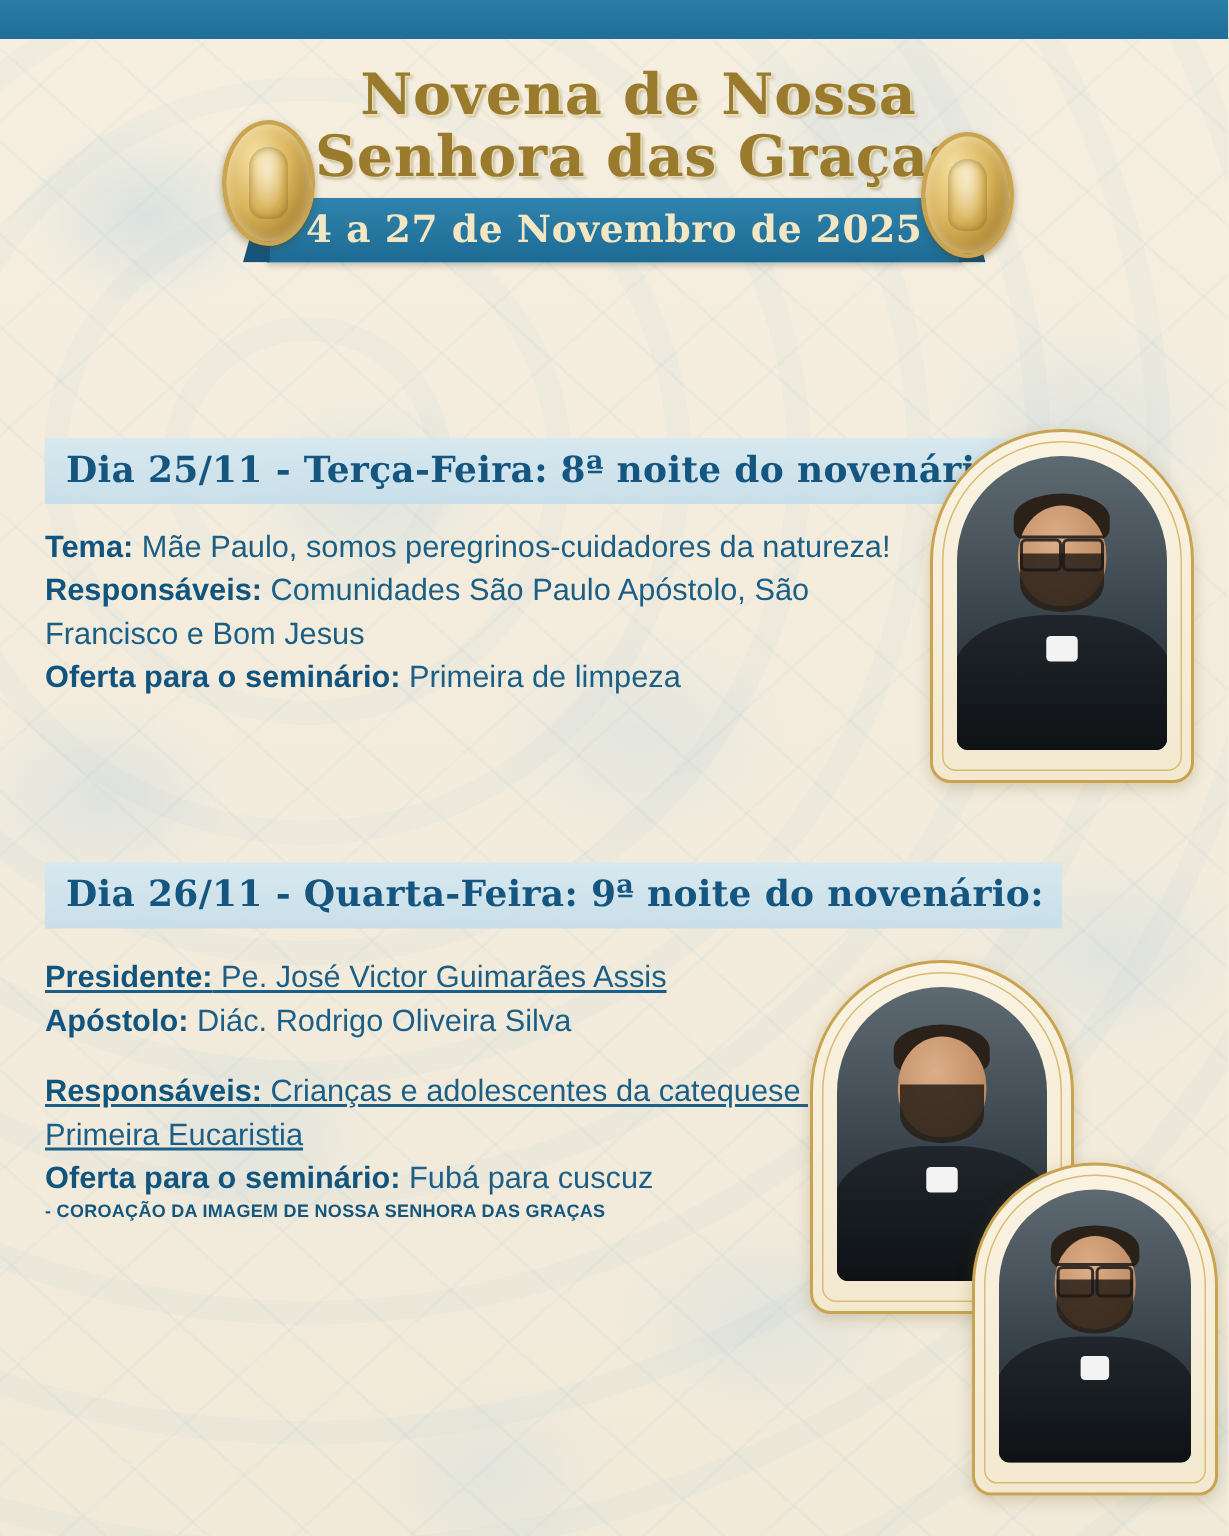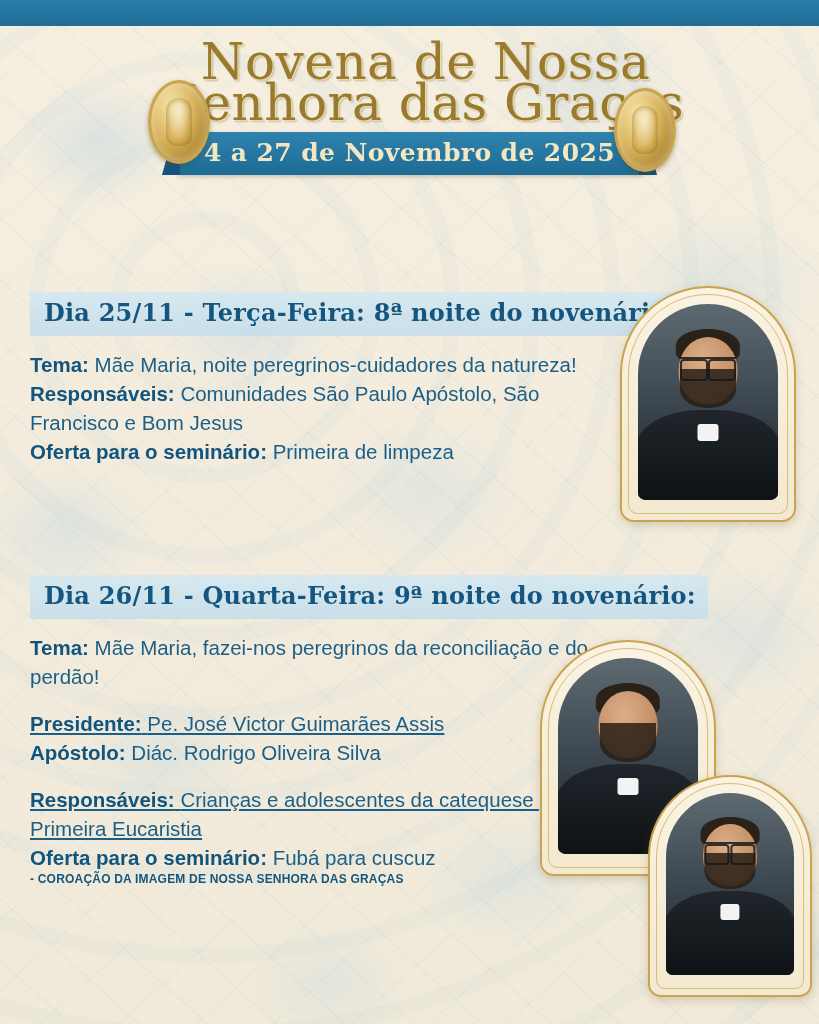--- a/index.html
+++ b/index.html
@@ -64,8 +64,8 @@
   }
   .header-title {
     font-family: "DejaVu Serif", serif;
-    font-weight: normal;
-    font-size: 50px;
+    font-weight: bold;
+    font-size: 38px;
     line-height: 41px;
     color: #9a7b2e;
     letter-spacing: 0.5px;

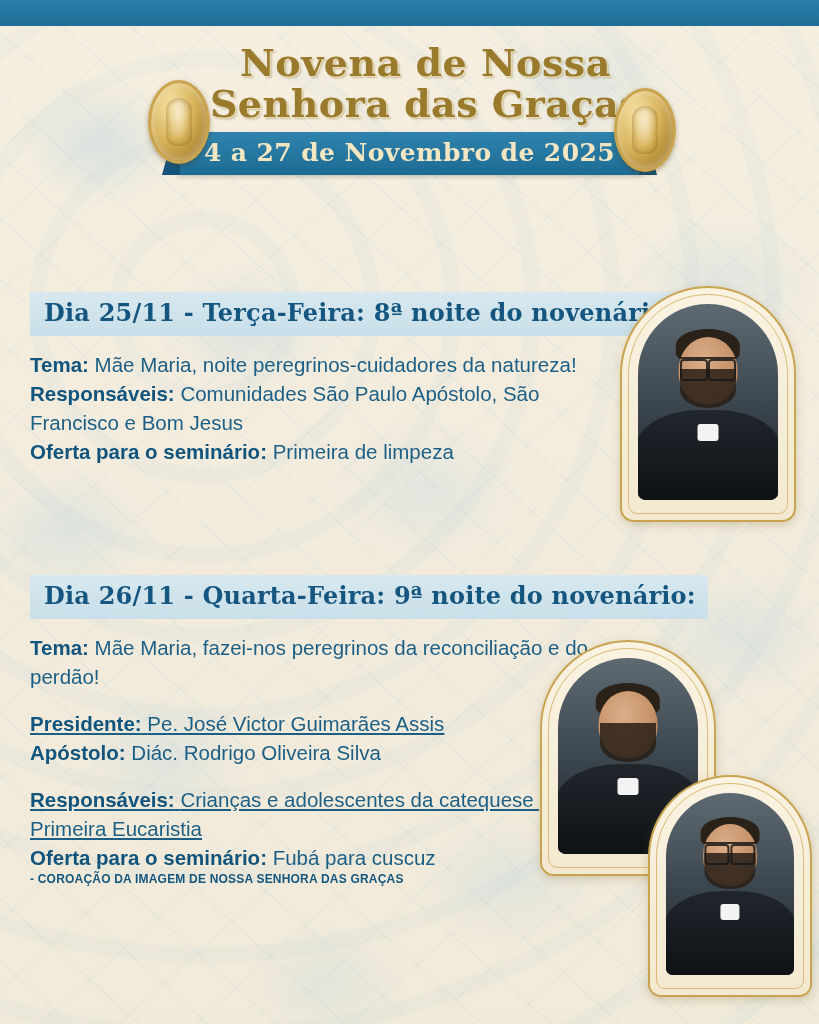--- a/index.html
+++ b/index.html
@@ -276,7 +276,7 @@
     <div class="body-text">
       <p>
         <span class="lbl">Tema:</span>
-        <span>Mãe Maria, noite peregrinos-cuidadores da natureza!</span>
+        <span>Mãe Paulo, somos peregrinos-cuidadores da natureza!</span>
       </p>
       <p>
         <span class="lbl">Responsáveis:</span>

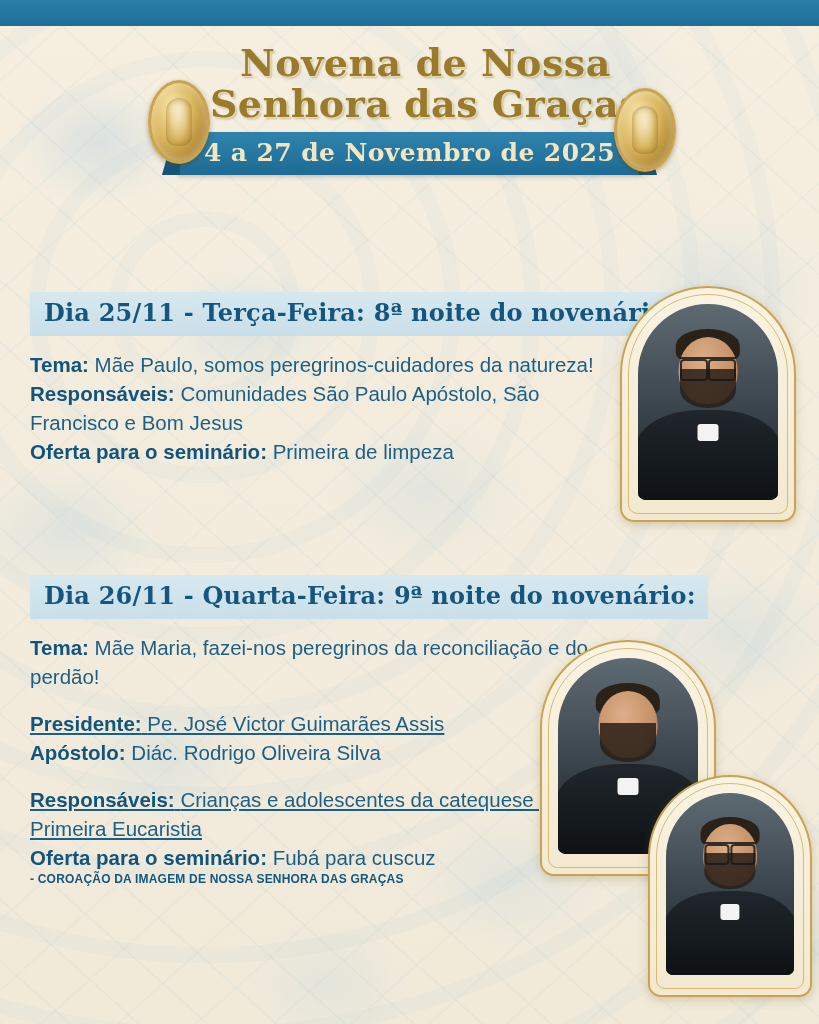--- a/index.html
+++ b/index.html
@@ -292,10 +292,6 @@
   <div class="day-block block-2">
     <div class="day-heading">Dia 26/11 - Quarta-Feira: 9ª noite do novenário:</div>
     <div class="body-text">
-      <p>
-        <span class="lbl">Tema:</span>
-        <span>Mãe Maria, fazei-nos peregrinos da reconciliação e do perdão!</span>
-      </p>
       <p class="gap">
         <span class="lbl">Presidente:</span>
         <span>Pe. José Victor Guimarães Assis</span>

